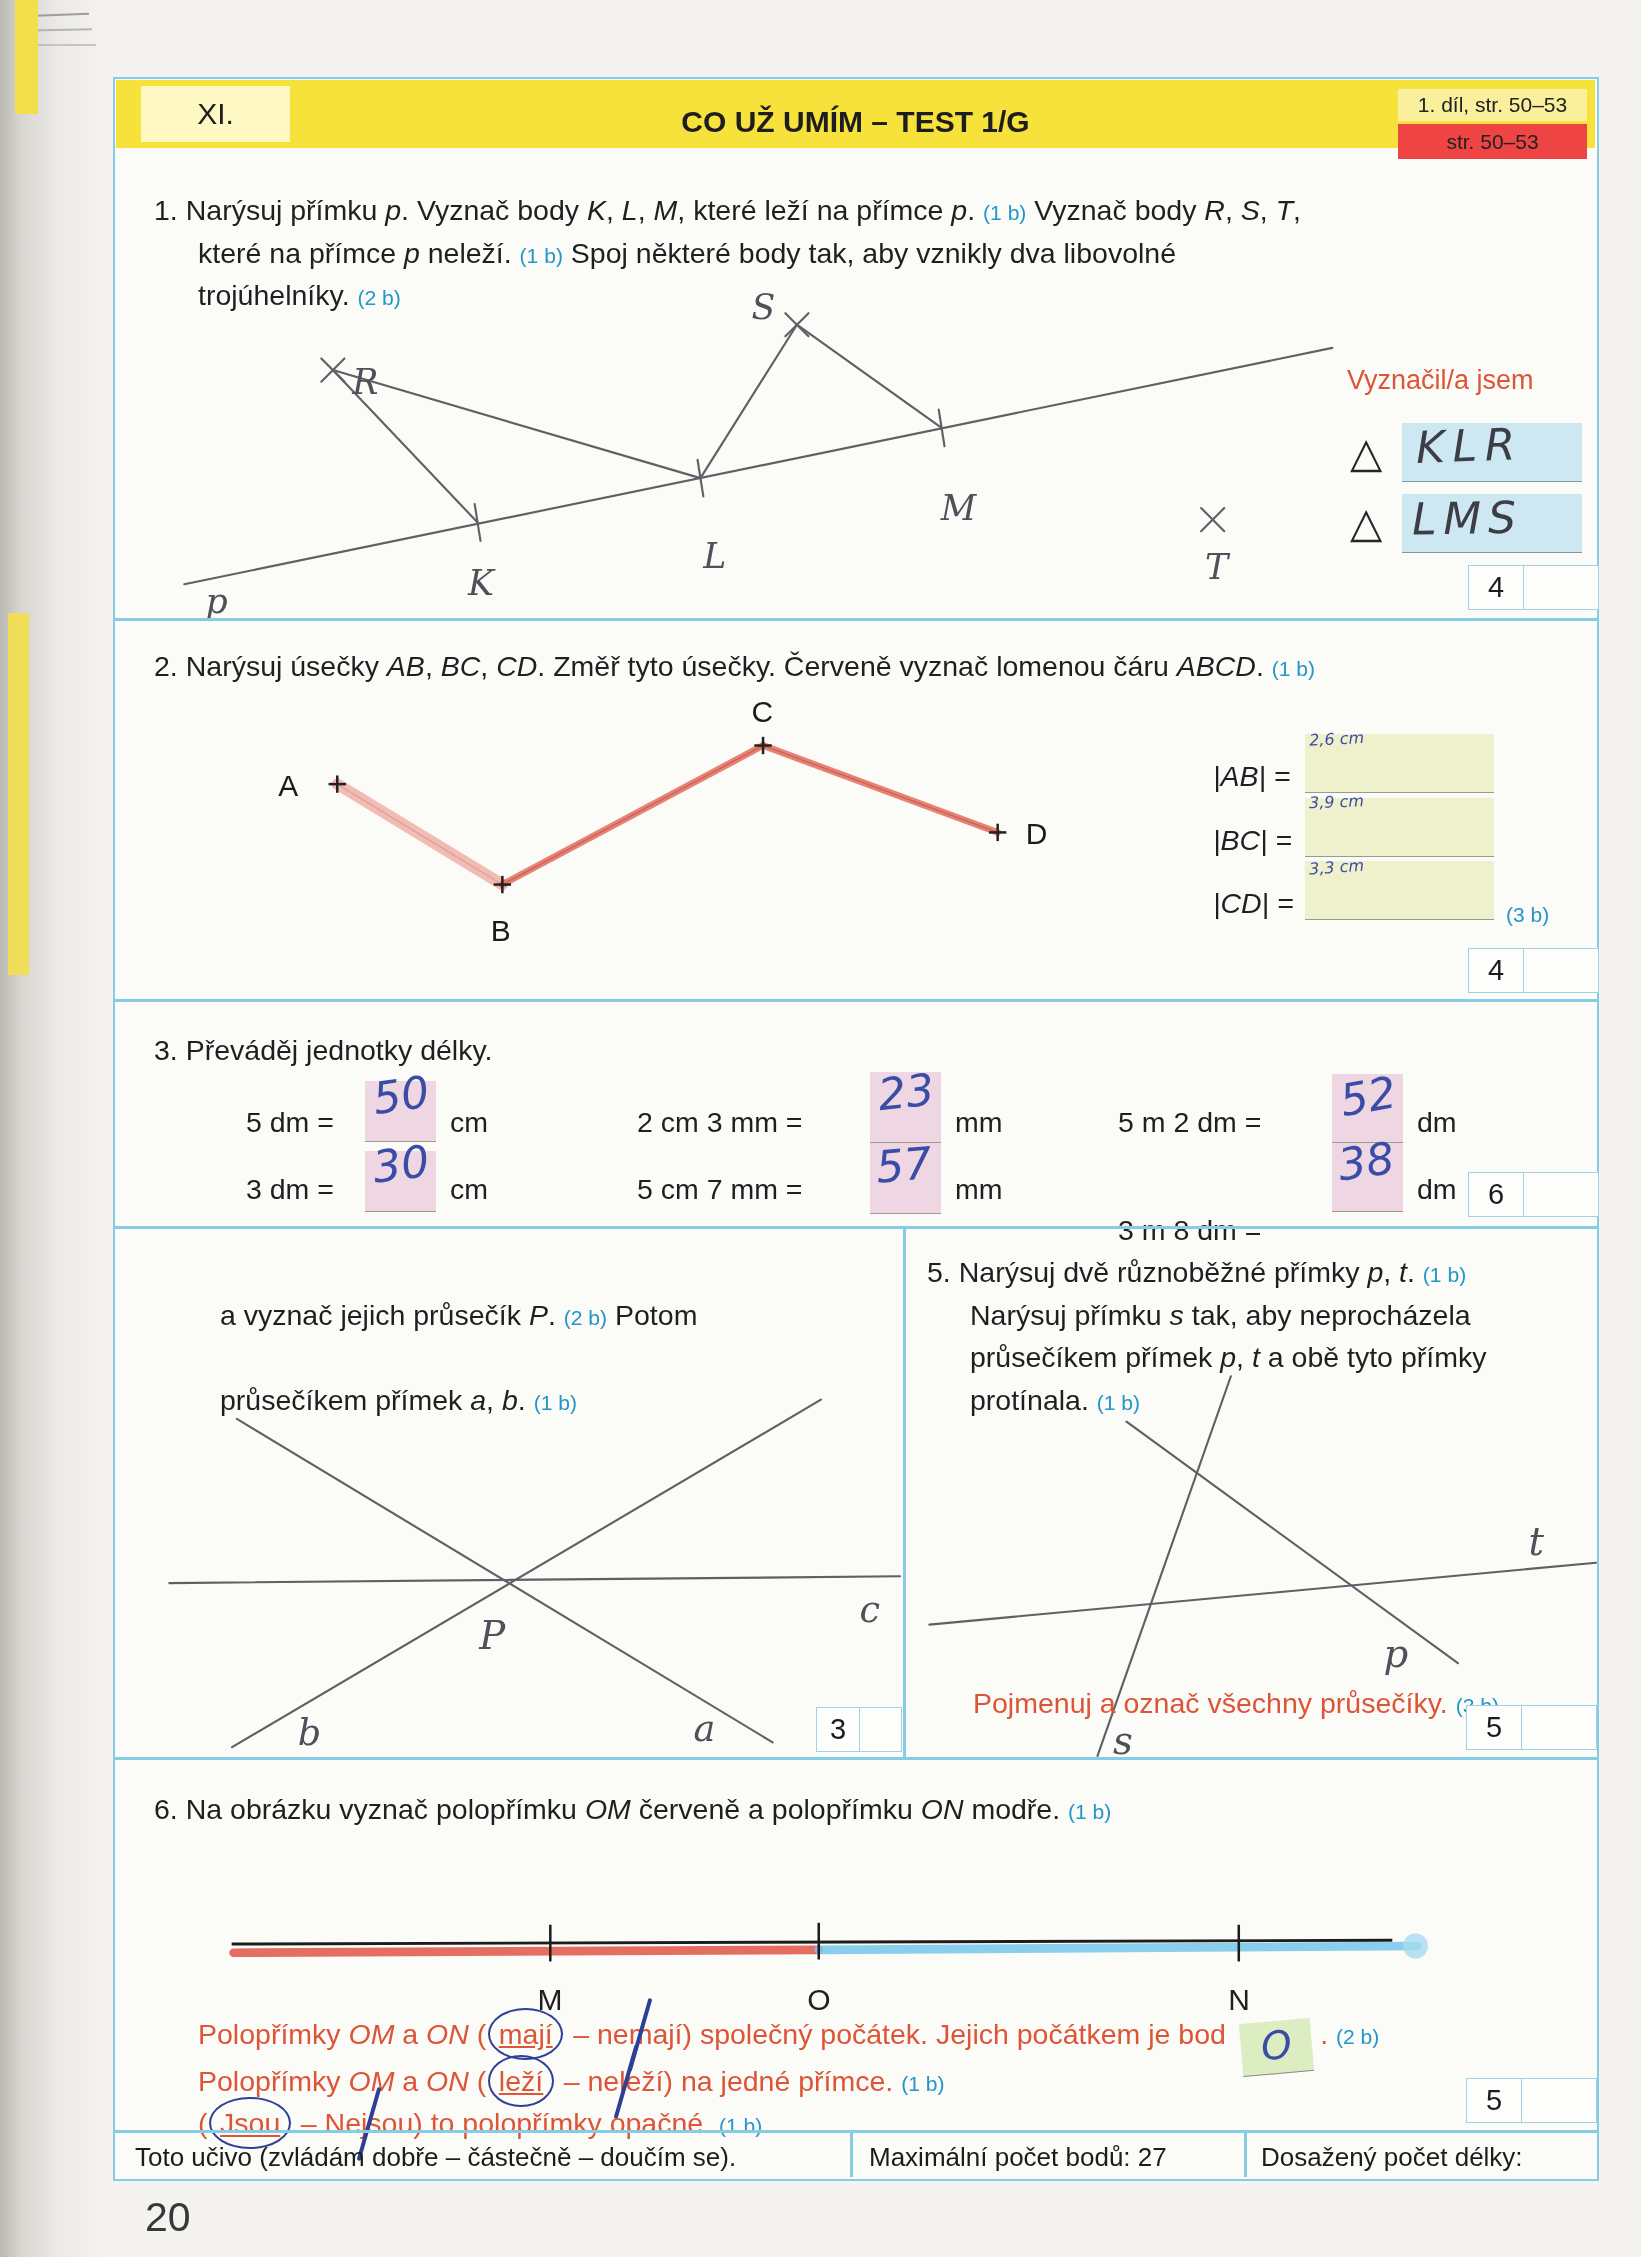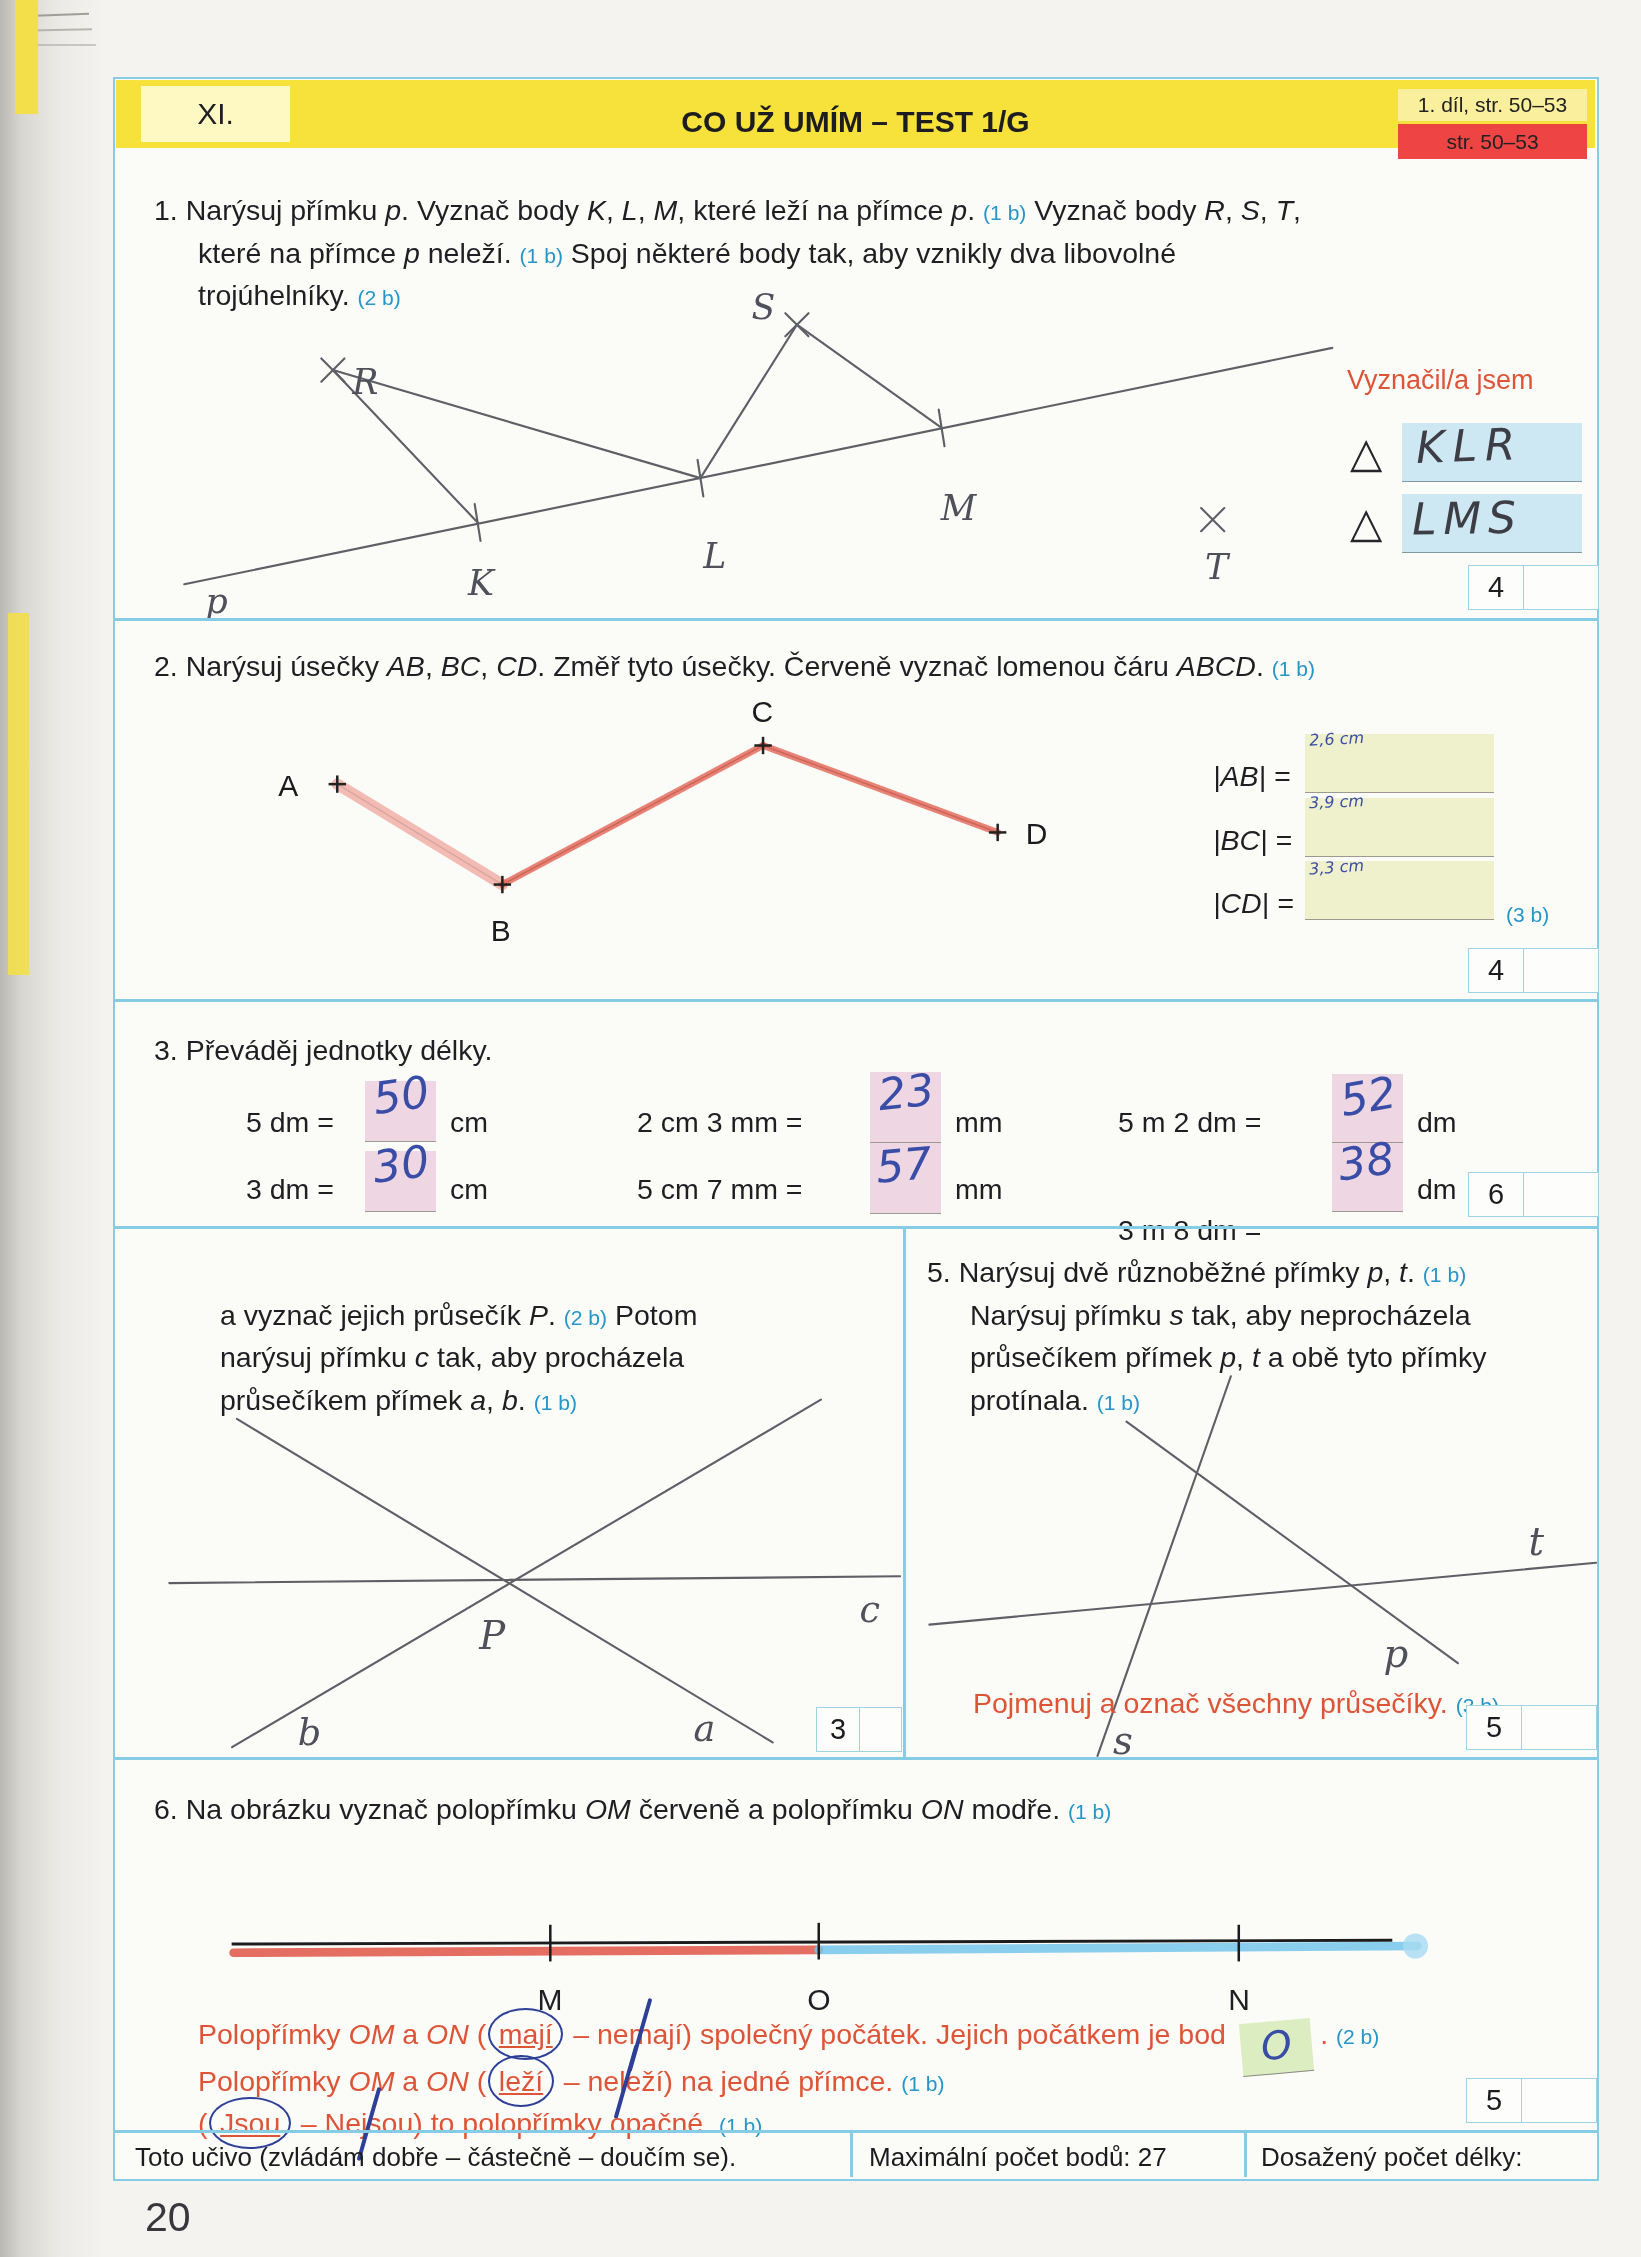--- a/index.html
+++ b/index.html
@@ -220,7 +220,6 @@
   <div class="vr" style="left:903px;top:1226px;height:531px;"></div>
 
   <div class="ptext" style="left:220px;top:1294px;"><span>a vyznač jejich průsečík </span><span class="seg-i">P</span><span>. </span><span class="seg-pts">(2 b)</span><span> Potom</span></div>
-  <div class="ptext" style="left:220px;top:1336px;"><span>narýsuj přímku </span><span class="seg-i">c</span><span> tak, aby procházela</span></div>
   <div class="ptext" style="left:220px;top:1379px;"><span>průsečíkem přímek </span><span class="seg-i">a</span><span>, </span><span class="seg-i">b</span><span>. </span><span class="seg-pts">(1 b)</span></div>
 
   <svg style="left:145px;top:1390px;" width="763" height="362" viewBox="0 0 790 375">

